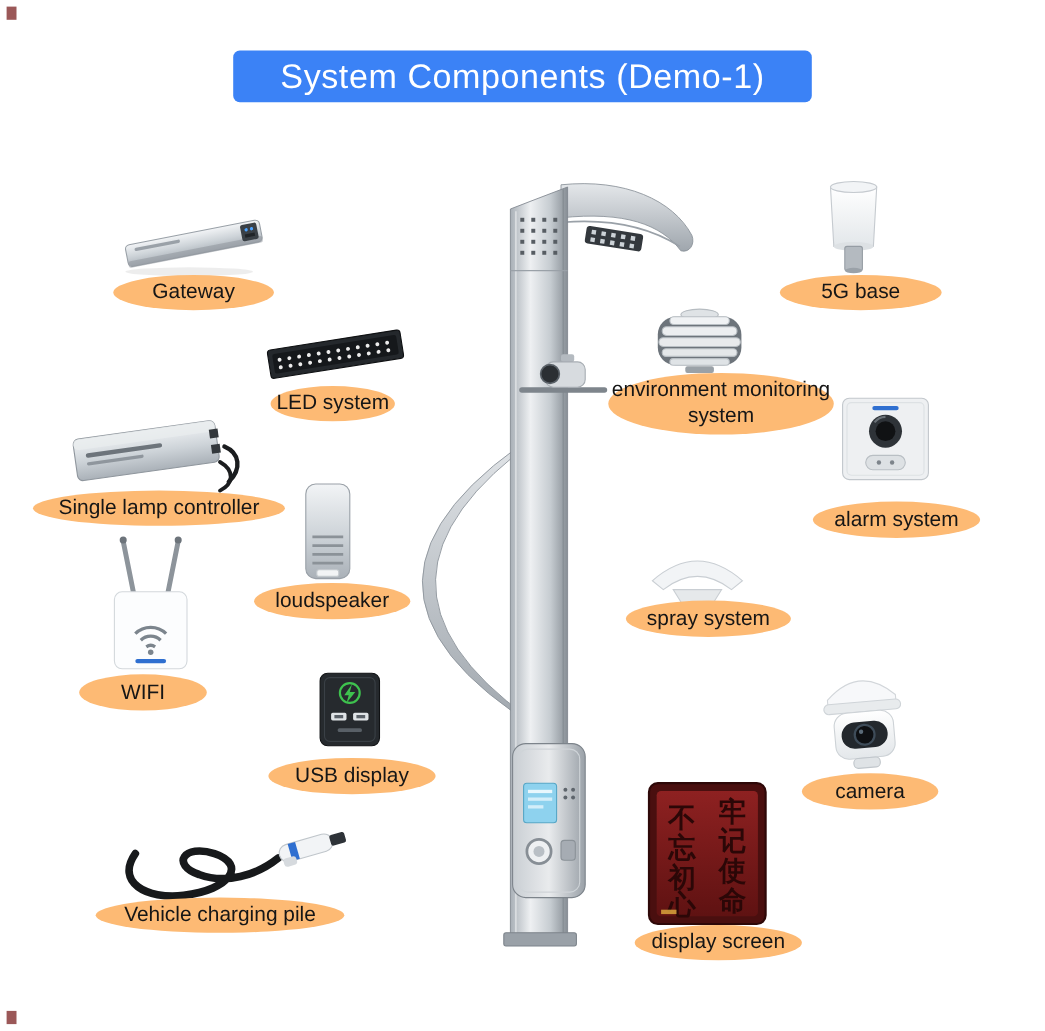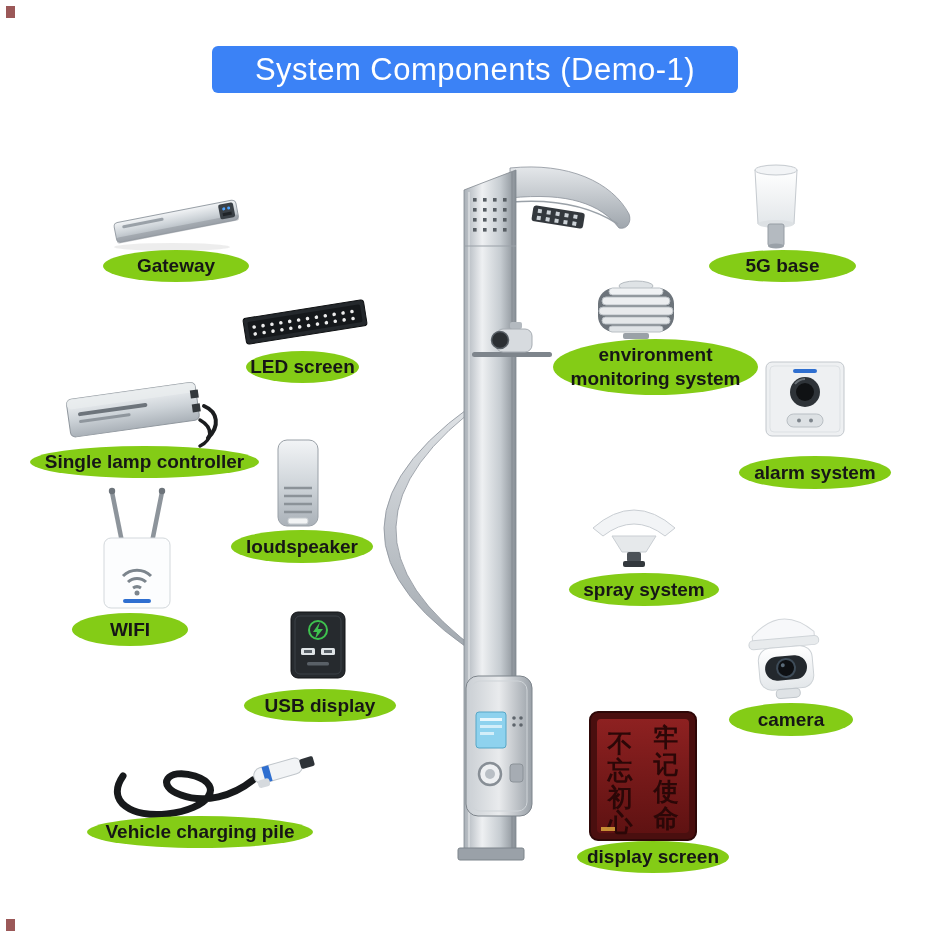--- a/index.html
+++ b/index.html
@@ -16,7 +16,7 @@
   .label{
     position:absolute;display:flex;align-items:center;justify-content:center;
     text-align:center;font-size:19px;line-height:1.25;color:#161616;
-    background:#84cc16;border-radius:50%;font-weight:bold;
+    background:#fdba74;border-radius:50%;
   }
   .comp{position:absolute;margin:0;padding:0;}
   .corner-mark{position:absolute;width:9px;height:12px;background:#7a2020;opacity:0.75;}

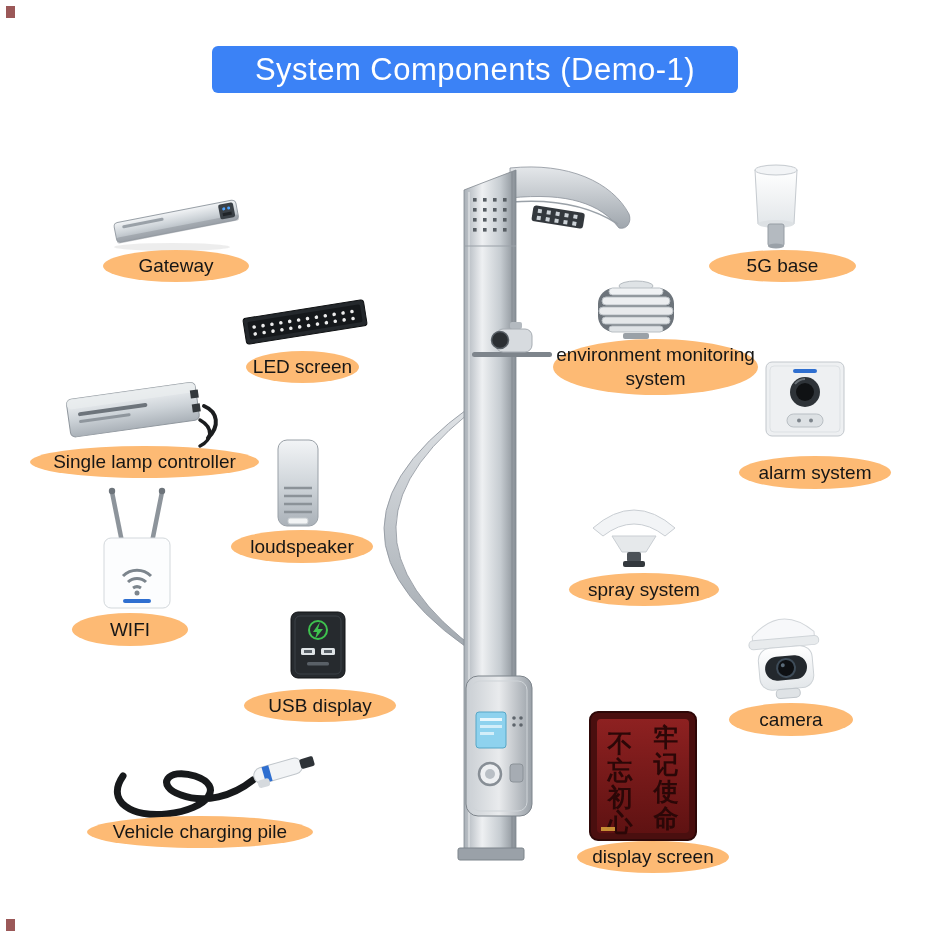--- a/index.html
+++ b/index.html
@@ -182,7 +182,7 @@
   </g>
 </svg>
 </figure>
-<div class="label" style="left:246px;top:351px;width:113px;height:32px;">LED screen</div>
+<div class="label" style="left:246px;top:351px;width:113px;height:32px;">LED system</div>
 
 <figure class="comp" style="left:58px;top:372px;">
 <svg width="165" height="78" viewBox="0 0 165 78">

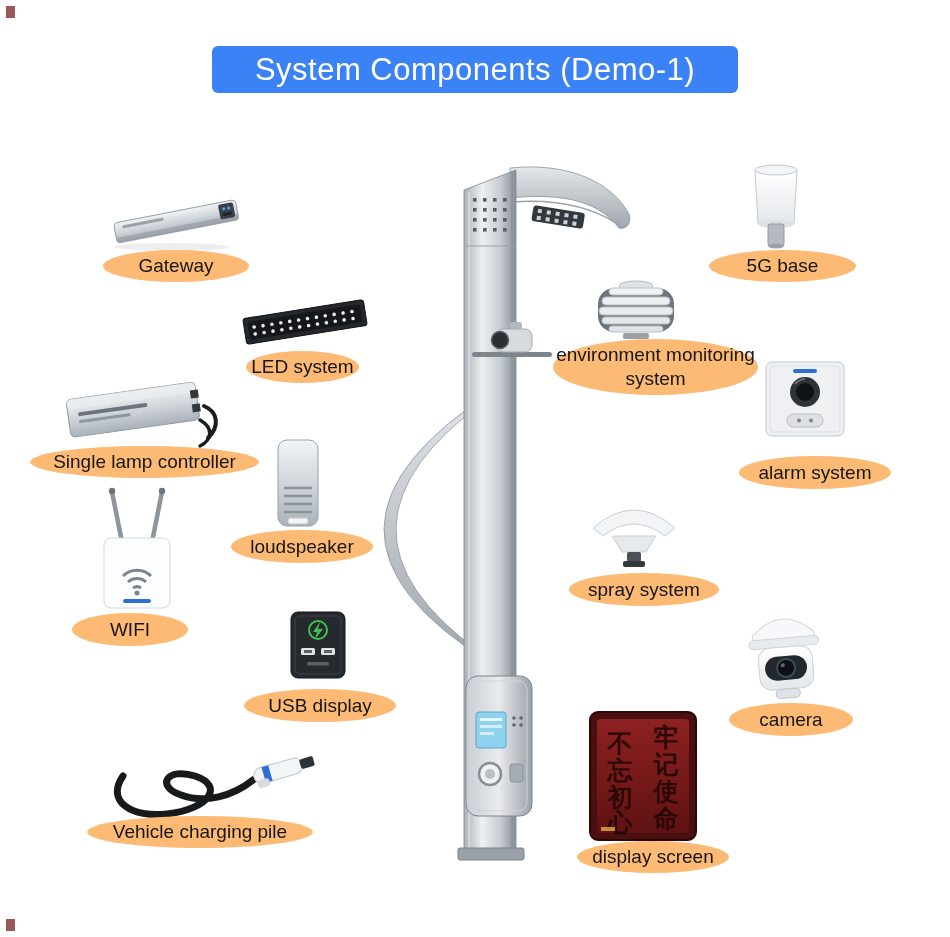--- a/index.html
+++ b/index.html
@@ -304,7 +304,7 @@
   <rect x="35" y="61" width="22" height="6" rx="2" fill="#33383d"></rect>
 </svg>
 </figure>
-<div class="label" style="left:569px;top:573px;width:150px;height:33px;">spray system</div>
+<div class="label" style="left:569px;top:546px;width:150px;height:33px;">spray system</div>
 
 <figure class="comp" style="left:742px;top:610px;">
 <svg width="86" height="92" viewBox="0 0 86 92">

